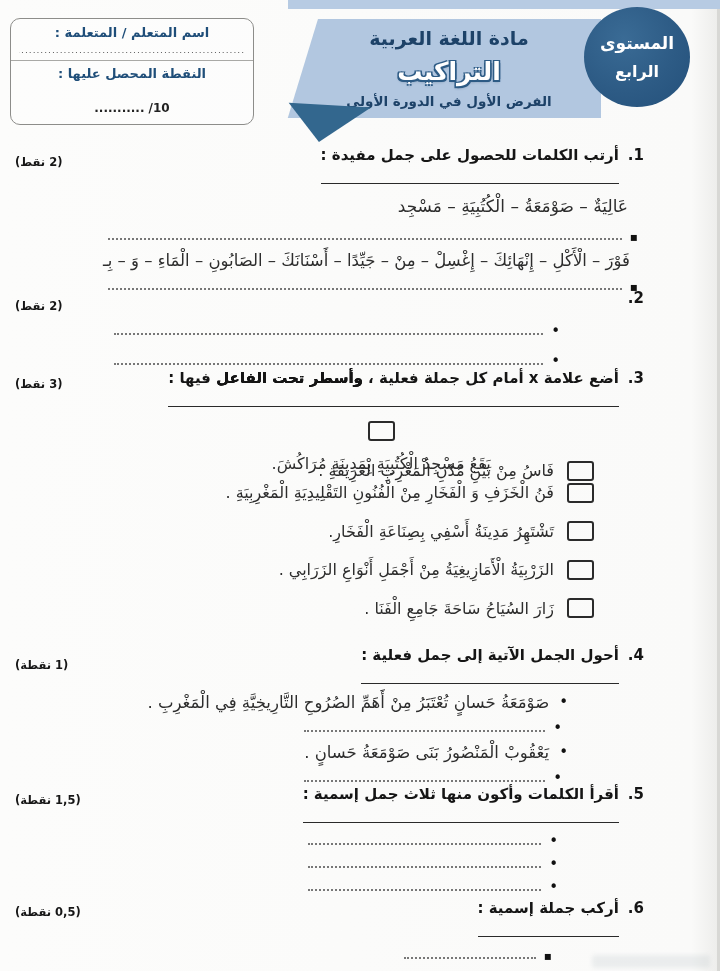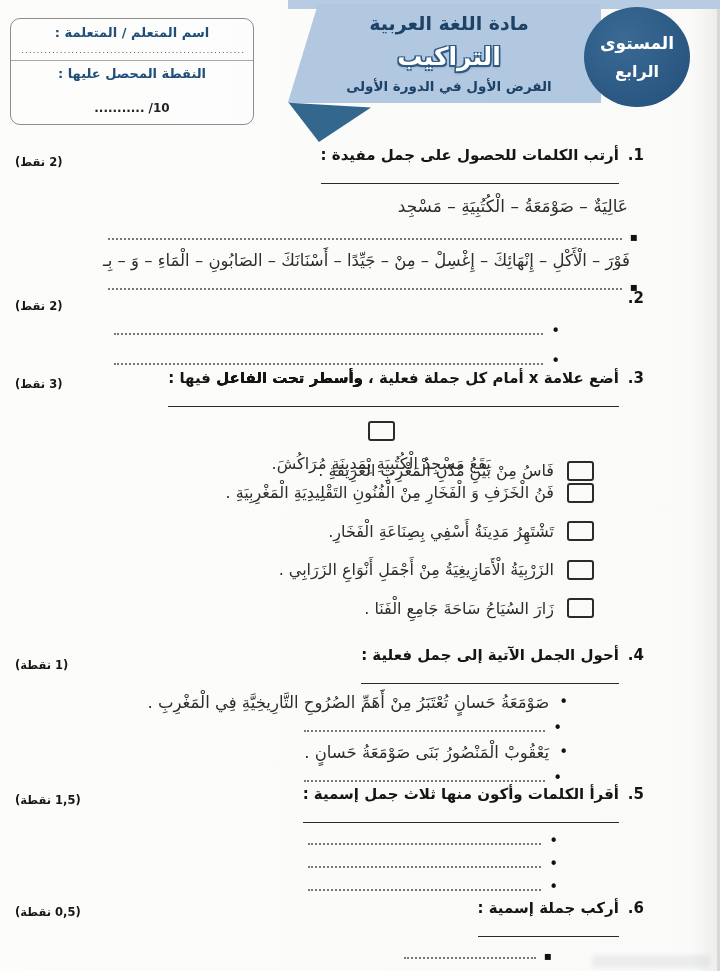--- a/index.html
+++ b/index.html
@@ -18,7 +18,7 @@
   
   .top-strip { position:absolute; top:0; left:288px; right:0; height:9px; background:#b7cbe3; }
   .banner {
-    position:absolute; left:283px; top:4px; width:318px; height:99px;
+    position:absolute; left:283px; top:19px; width:318px; height:99px;
     background:#b2c7e0;
     clip-path:polygon(11% 0, 100% 0, 100% 100%, 1.5% 100%);
     display:flex; flex-direction:column; align-items:center; justify-content:space-between;

